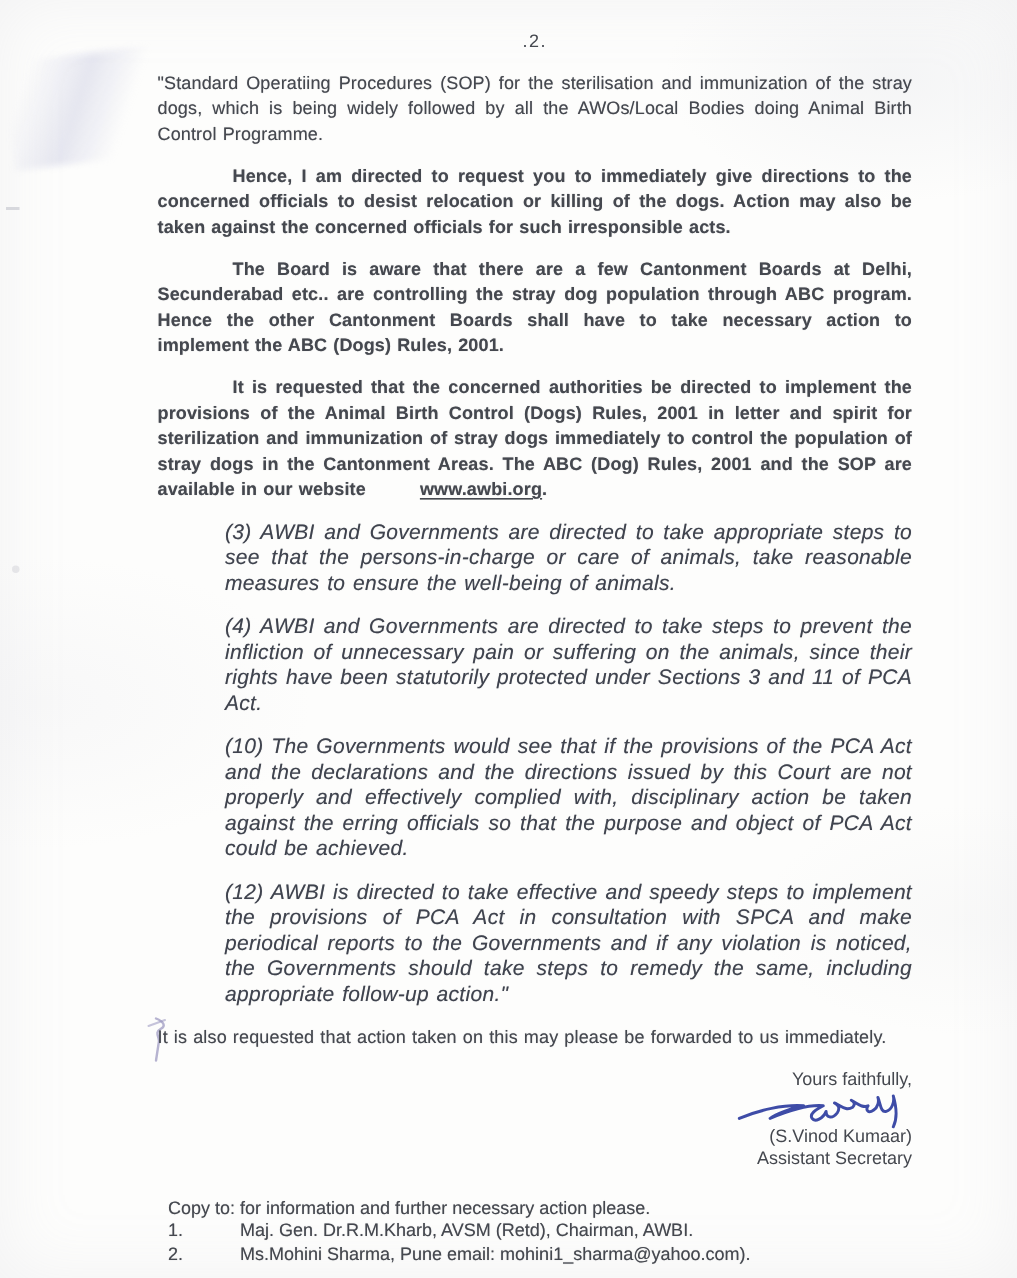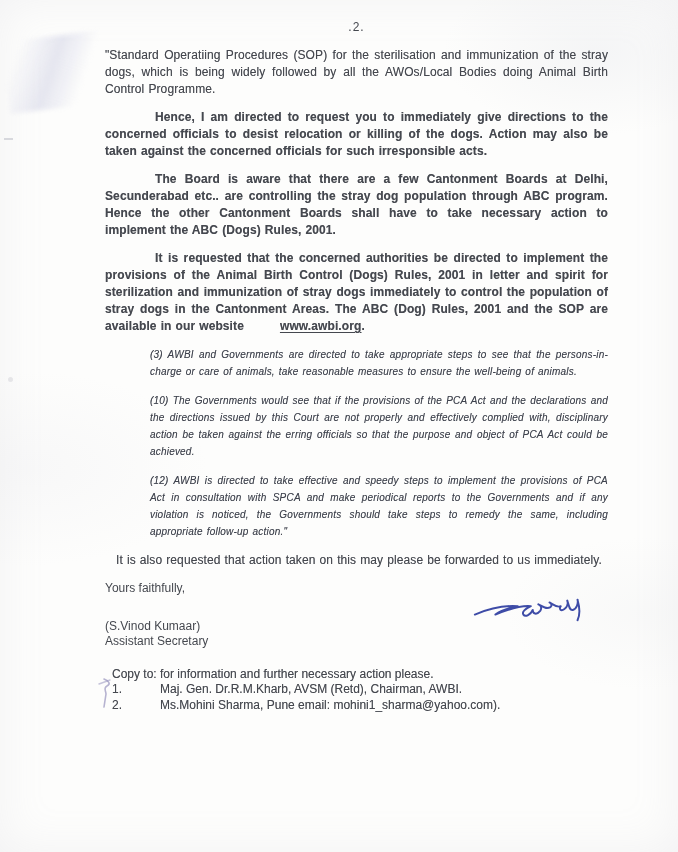--- a/index.html
+++ b/index.html
@@ -47,7 +47,7 @@
   .weblink{text-decoration:underline;text-underline-offset:2px;margin-left:32px;}
   .quote{
     font-style:italic;
-    font-size:10px;line-height:17px;
+    font-size:14px;line-height:17px;
     margin:2px 0 12px 45px;
     text-align:justify;
     color:#3f434e;

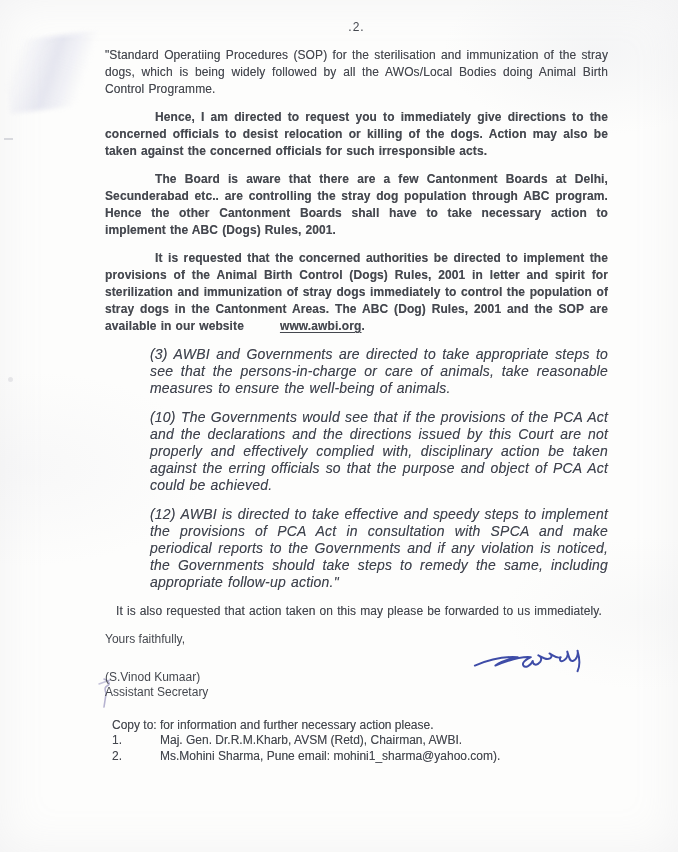--- a/index.html
+++ b/index.html
@@ -100,6 +100,7 @@
 
 
     <div class="quote">(3) AWBI and Governments are directed to take appropriate steps to see that the persons-in-charge or care of animals, take reasonable measures to ensure the well-being of animals.</div>
+    <div class="quote">(4) AWBI and Governments are directed to take steps to prevent the infliction of unnecessary pain or suffering on the animals, since their rights have been statutorily protected under Sections 3 and 11 of PCA Act.</div>
     <div class="quote">(10) The Governments would see that if the provisions of the PCA Act and the declarations and the directions issued by this Court are not properly and effectively complied with, disciplinary action be taken against the erring officials so that the purpose and object of PCA Act could be achieved.</div>
     <div class="quote">(12) AWBI is directed to take effective and speedy steps to implement the provisions of PCA Act in consultation with SPCA and make periodical reports to the Governments and if any violation is noticed, the Governments should take steps to remedy the same, including appropriate follow-up action."</div>
 

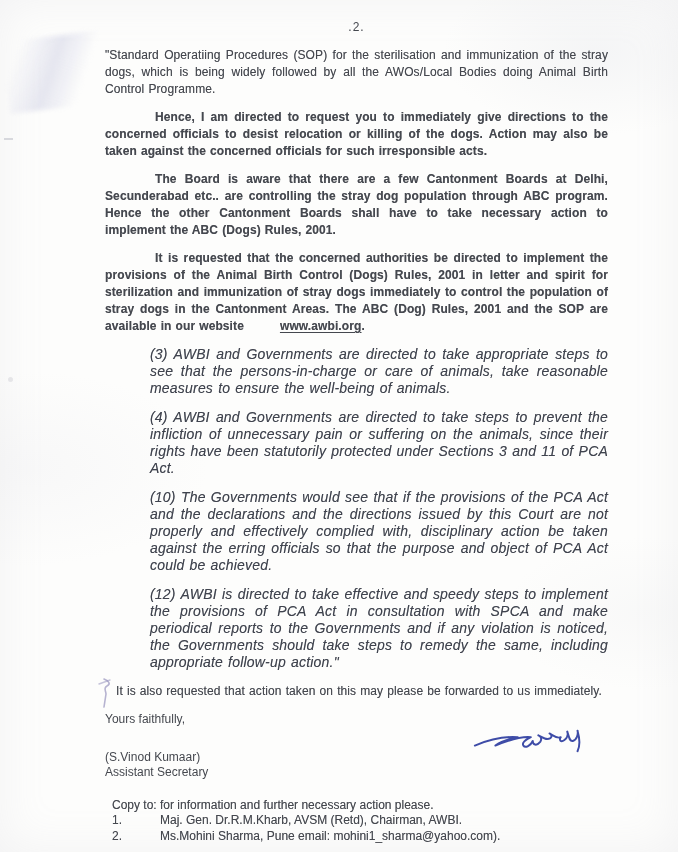--- a/index.html
+++ b/index.html
@@ -54,7 +54,7 @@
     letter-spacing:0.2px;word-spacing:1px;
     text-shadow:0 0 0.5px rgba(60,64,74,0.45);
   }
-  .closing{margin-top:4px;padding-left:11px;}
+  .closing{margin-top:4px;}
   .sig-block{
     margin:7px 18px 0 0;
     font-size:12px;line-height:16px;

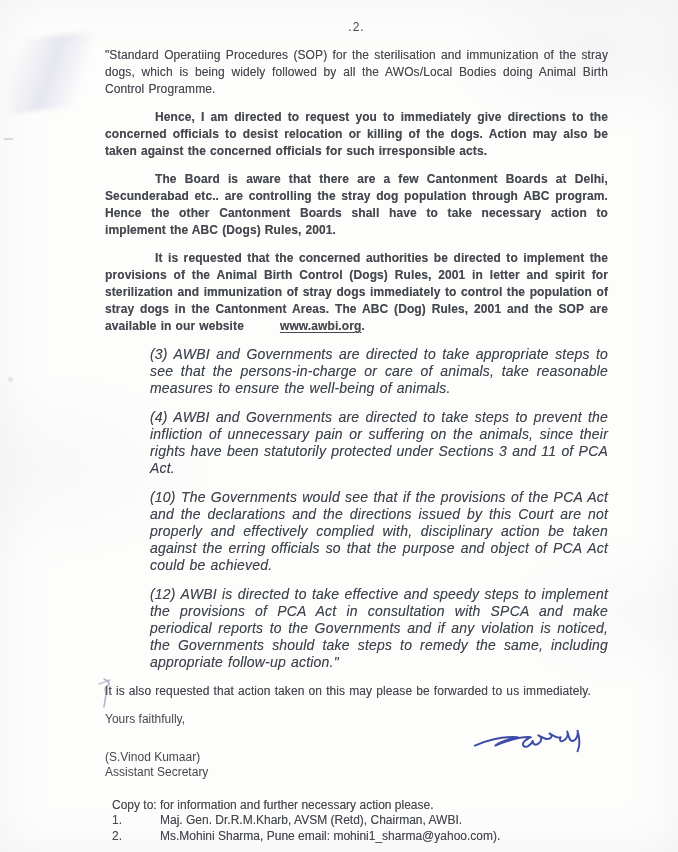--- a/index.html
+++ b/index.html
@@ -56,7 +56,8 @@
   }
   .closing{margin-top:4px;}
   .sig-block{
-    margin:7px 18px 0 0;
+    text-align:right;
+    margin:7px 0 0 0;
     font-size:12px;line-height:16px;
   }
   .sig-scrawl{display:block;margin:-1px 2px -4px auto;width:118px;height:28px;}

